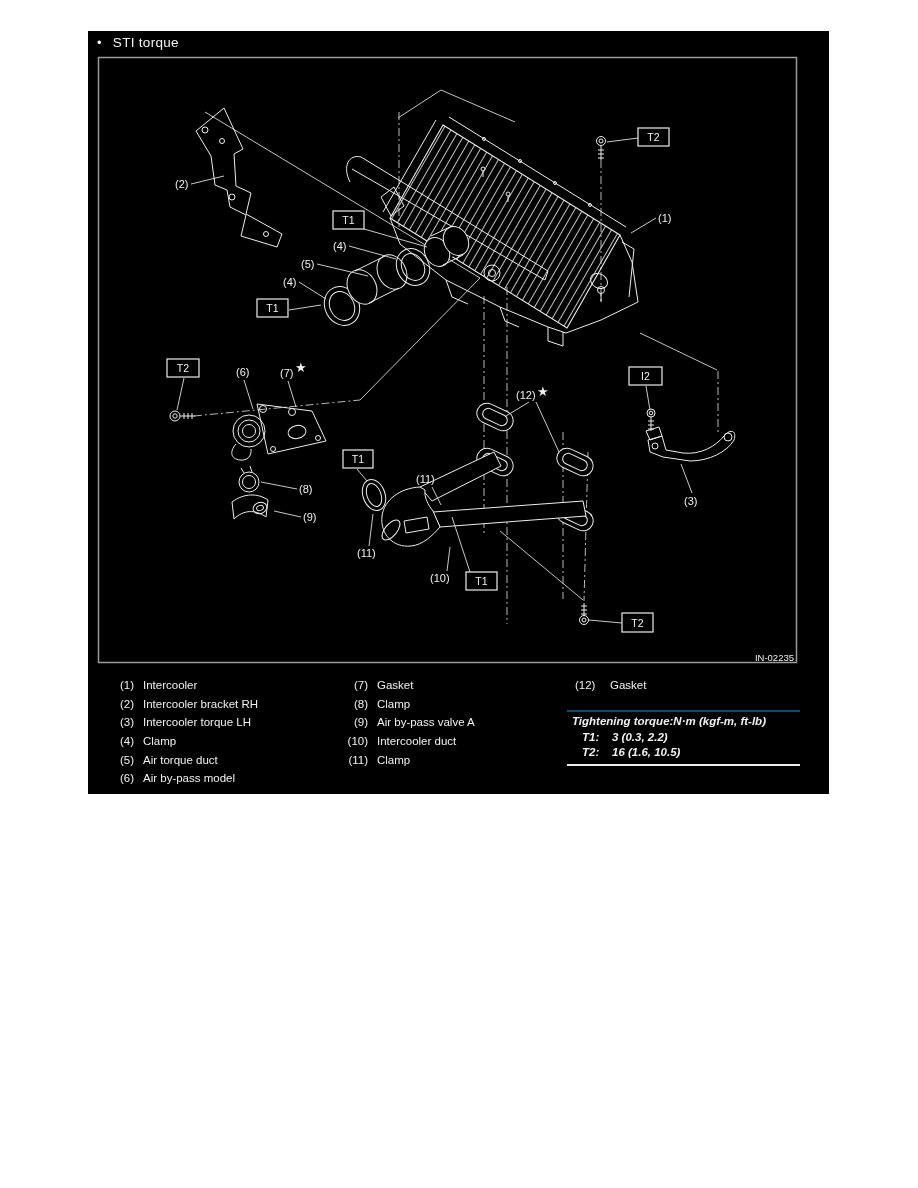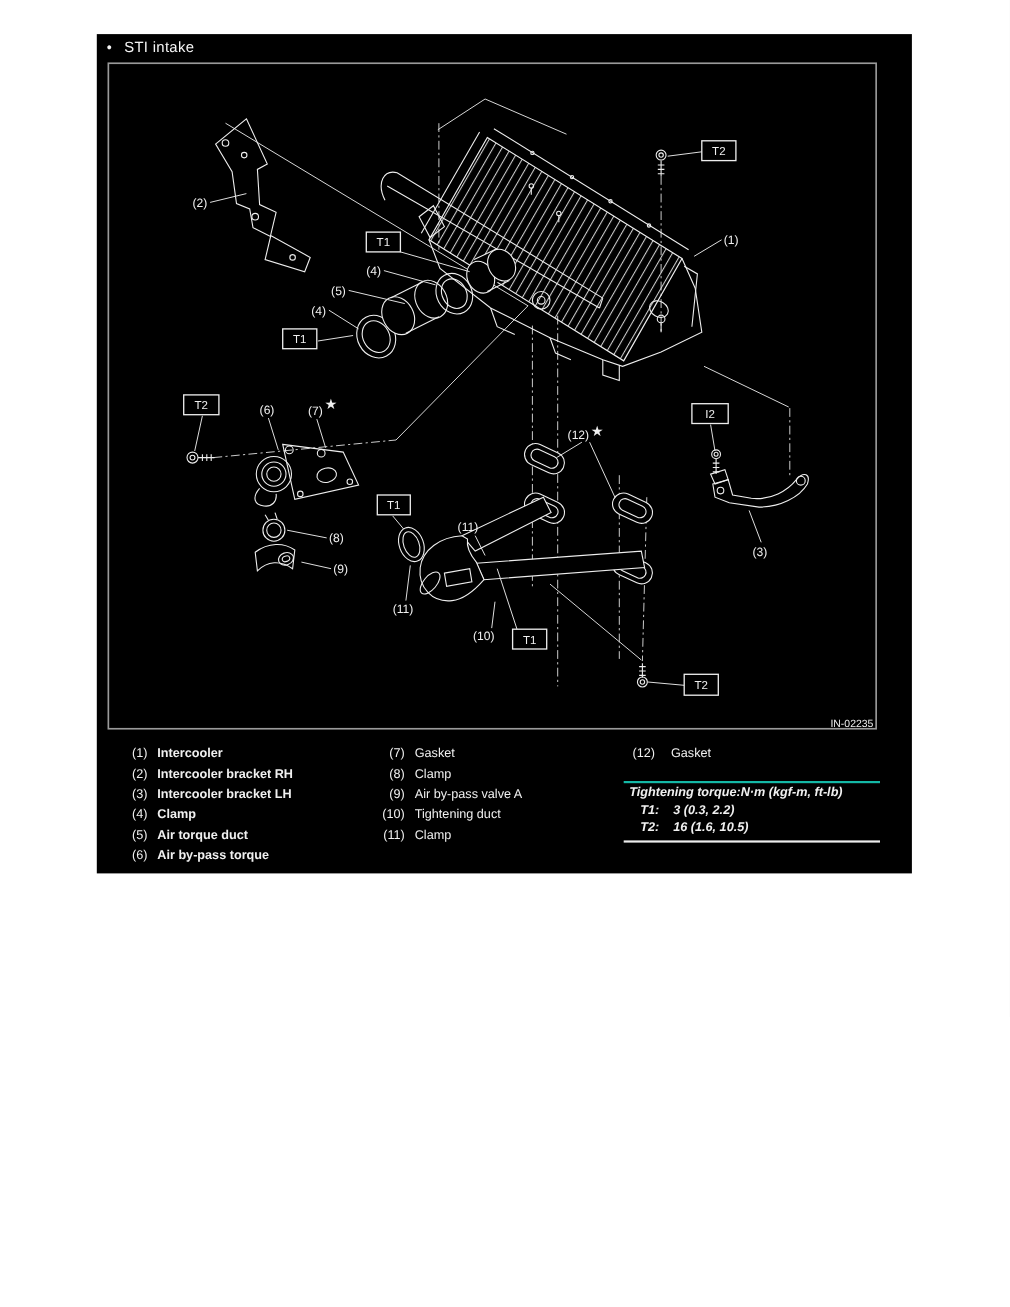--- a/index.html
+++ b/index.html
@@ -31,7 +31,7 @@
 
     <div class="hdr">
       <span class="bullet">•</span>
-      <span>STI intake</span>
+      <span>STI torque</span>
     </div>
 
     <svg class="fig" viewBox="88 31 741 763" width="741" height="763">

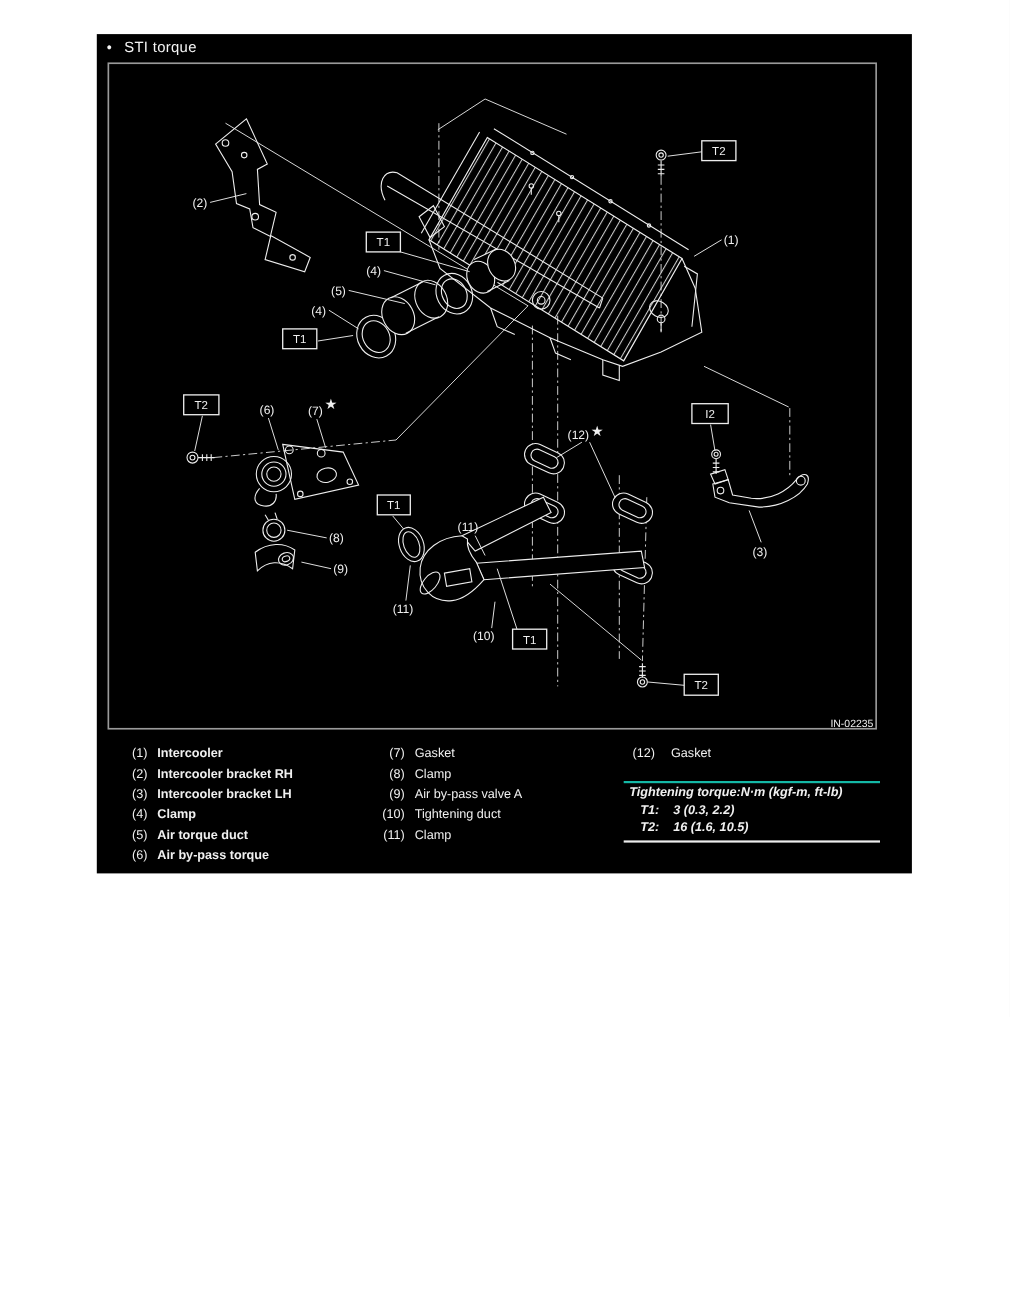--- a/index.html
+++ b/index.html
@@ -13,7 +13,7 @@
   svg .svgt{font-family:"Liberation Sans",sans-serif;fill:#f0f0f0;}
   .legend-col{position:absolute;top:645px;color:#f0f0f0;font-size:11.5px;}
   .lrow{display:flex;height:18.7px;line-height:18.7px;white-space:nowrap;}
-  .colA{left:20px;}  .colA .lnum{width:26px;text-align:right;} .colA .llab{margin-left:9px;font-weight:bold;}
+  .colA{left:20px;}  .colA .lnum{width:26px;text-align:right;} .colA .llab{margin-left:9px;}
   .colB{left:252px;} .colB .lnum{width:28px;text-align:right;} .colB .llab{margin-left:9px;}
   .colC{left:487px;} .colC .lnum{width:23px;text-align:left;}  .colC .llab{margin-left:12px;}
   .torque{position:absolute;left:479px;top:679px;width:233px;

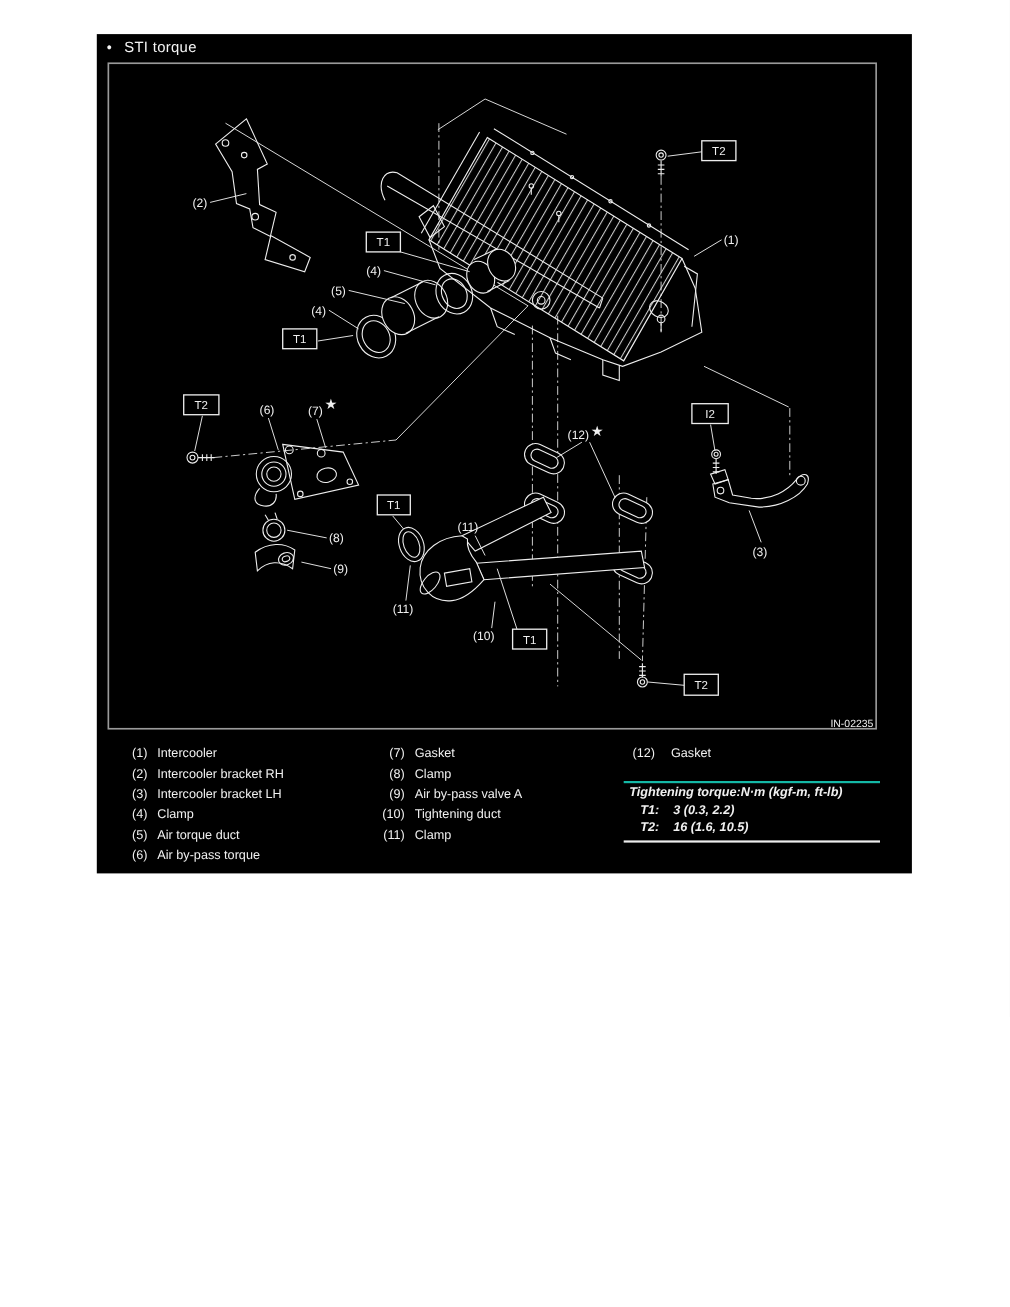--- a/index.html
+++ b/index.html
@@ -300,7 +300,7 @@
         </div>
       <div class="lrow">
           <span class="lnum">(3)</span>
-          <span class="llab">Intercooler bracket LH</span>
+          <span class="llab">Intercooler torque LH</span>
         </div>
       <div class="lrow">
           <span class="lnum">(4)</span>

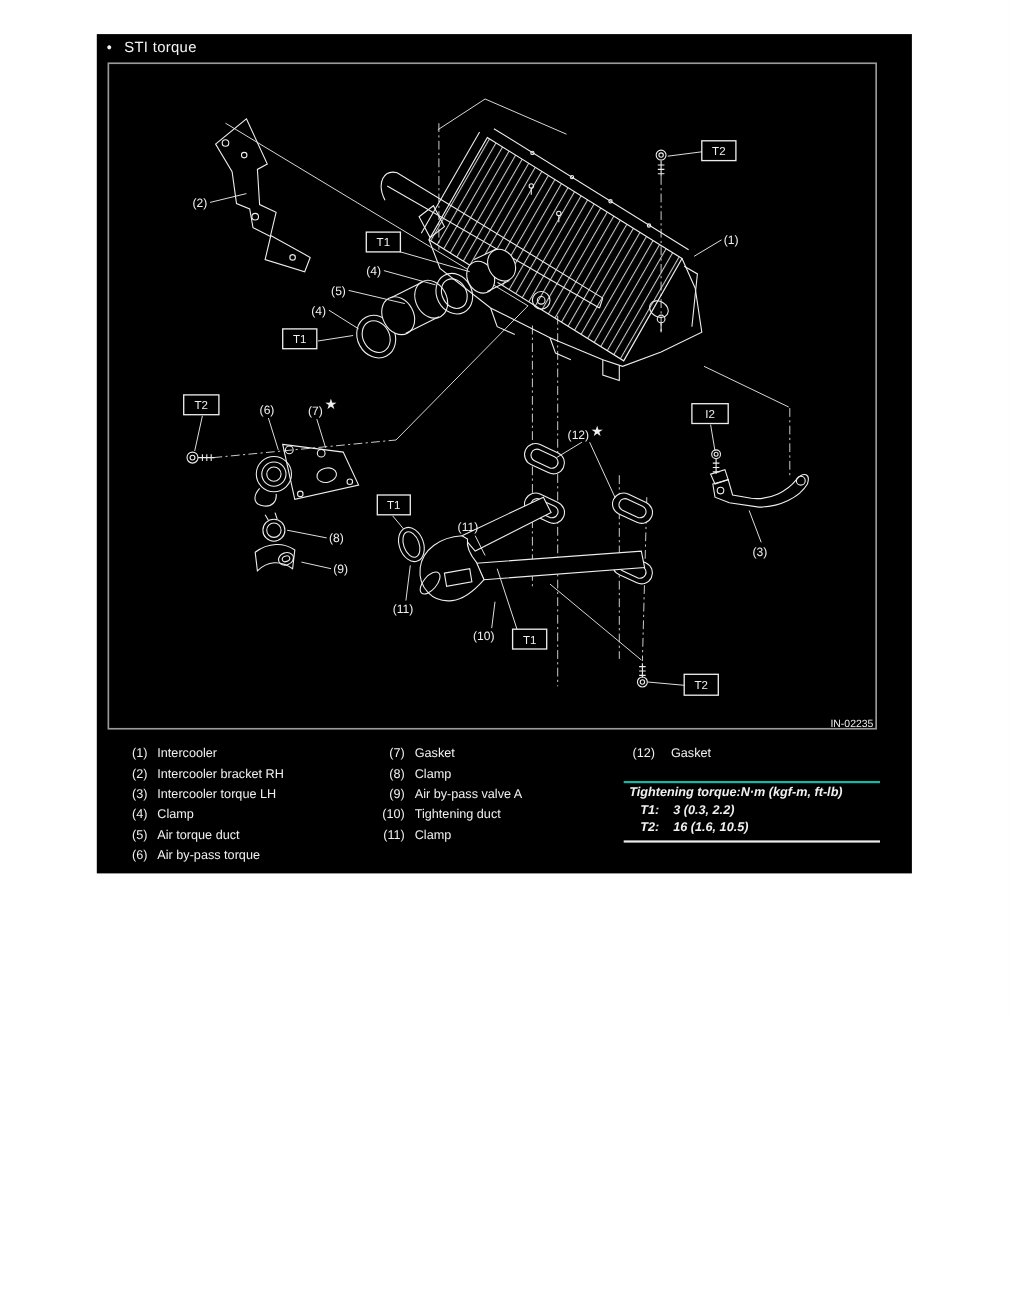--- a/index.html
+++ b/index.html
@@ -17,7 +17,7 @@
   .colB{left:252px;} .colB .lnum{width:28px;text-align:right;} .colB .llab{margin-left:9px;}
   .colC{left:487px;} .colC .lnum{width:23px;text-align:left;}  .colC .llab{margin-left:12px;}
   .torque{position:absolute;left:479px;top:679px;width:233px;
-          border-top:2px solid #14b8a6;border-bottom:2px solid #ededed;
+          border-top:2px solid #0c4a6e;border-bottom:2px solid #ededed;
           padding:3px 0 4px 0;color:#f0f0f0;font-size:11.5px;font-style:italic;font-weight:bold;}
   .tq-title{padding-left:5px;margin-bottom:3px;white-space:nowrap;}
   .tq-row{padding-left:15px;line-height:15px;white-space:nowrap;}

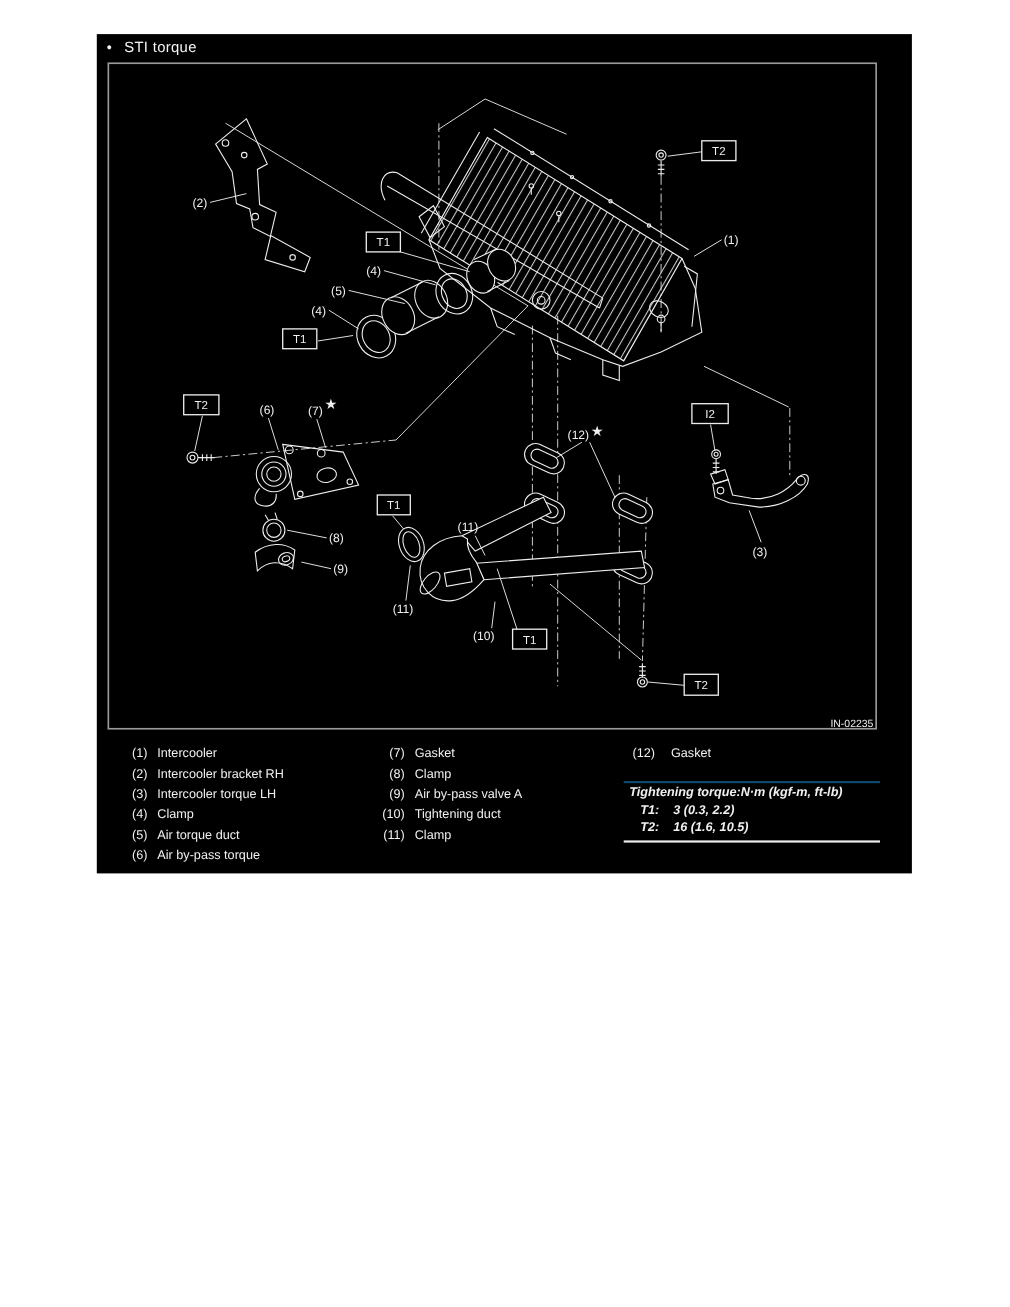--- a/index.html
+++ b/index.html
@@ -331,7 +331,7 @@
         </div>
       <div class="lrow">
           <span class="lnum">(10)</span>
-          <span class="llab">Tightening duct</span>
+          <span class="llab">Intercooler duct</span>
         </div>
       <div class="lrow">
           <span class="lnum">(11)</span>

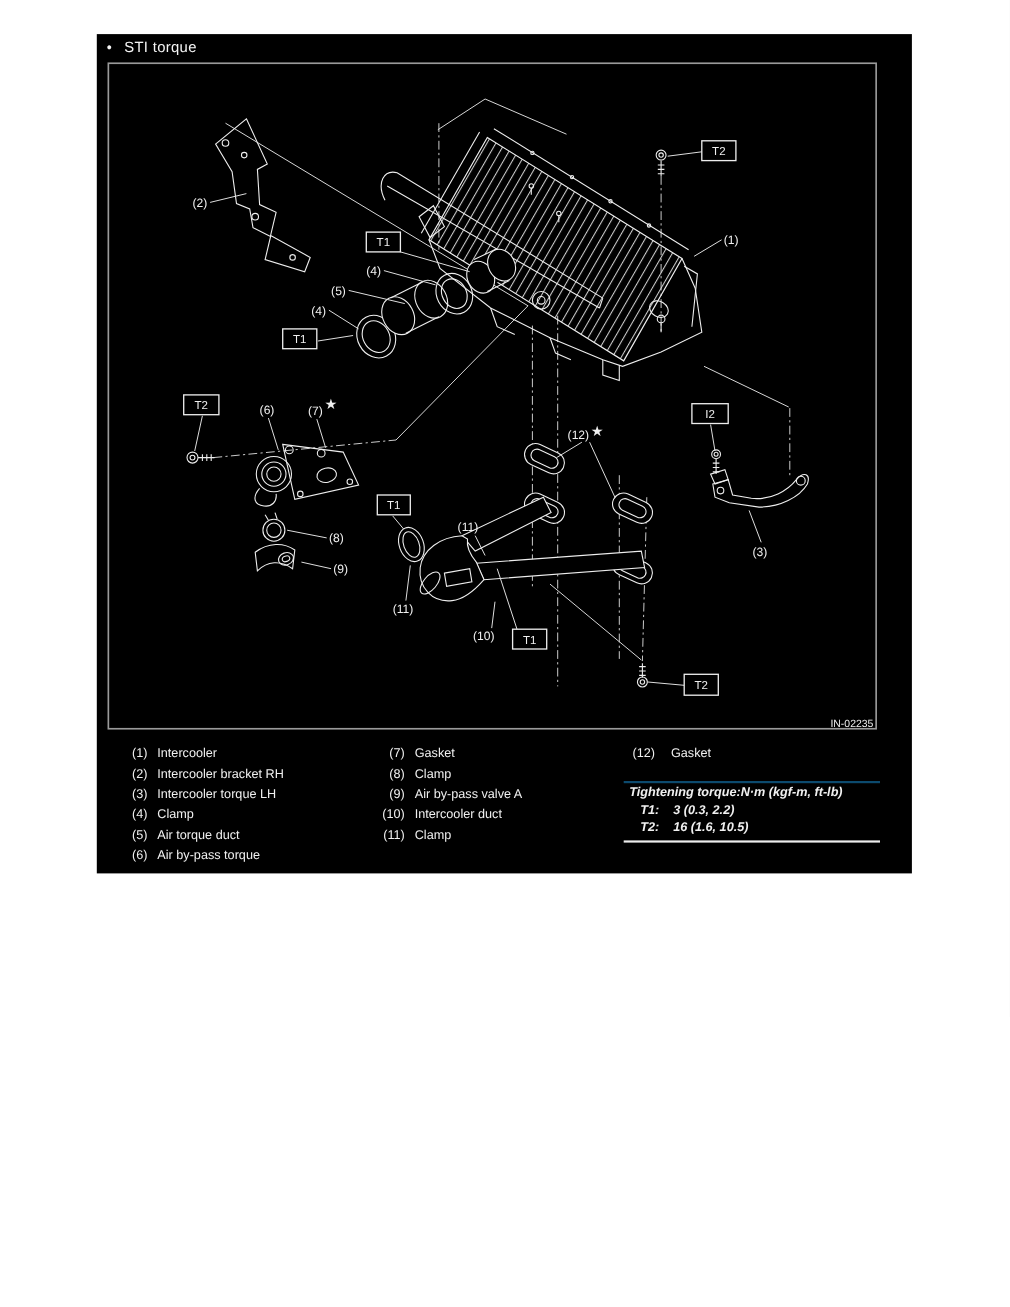--- a/index.html
+++ b/index.html
@@ -312,7 +312,7 @@
         </div>
       <div class="lrow">
           <span class="lnum">(6)</span>
-          <span class="llab">Air by-pass torque</span>
+          <span class="llab">Air by-pass model</span>
         </div>
     </div>
 

